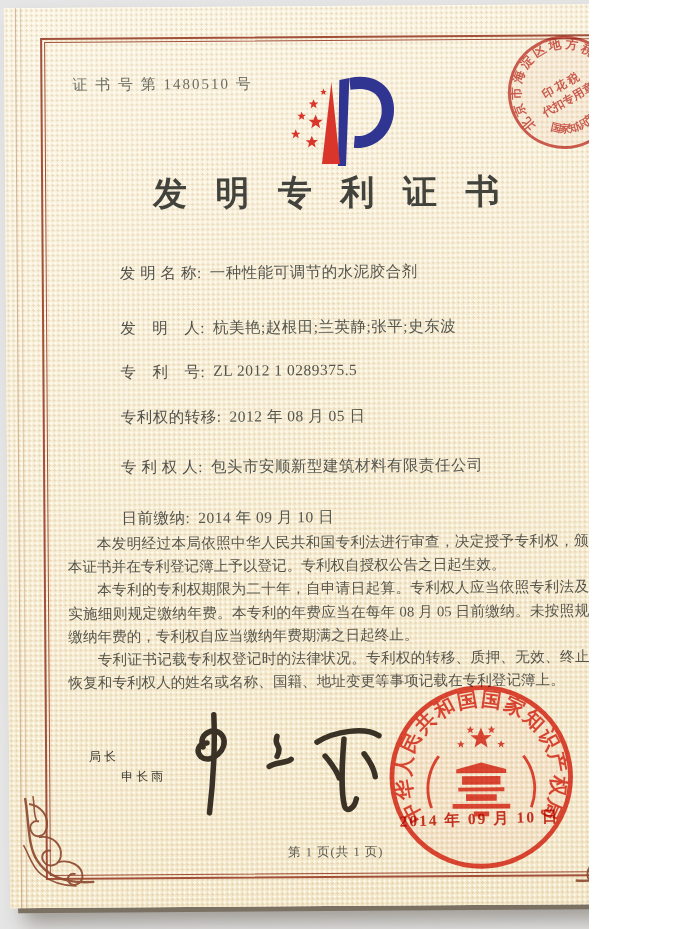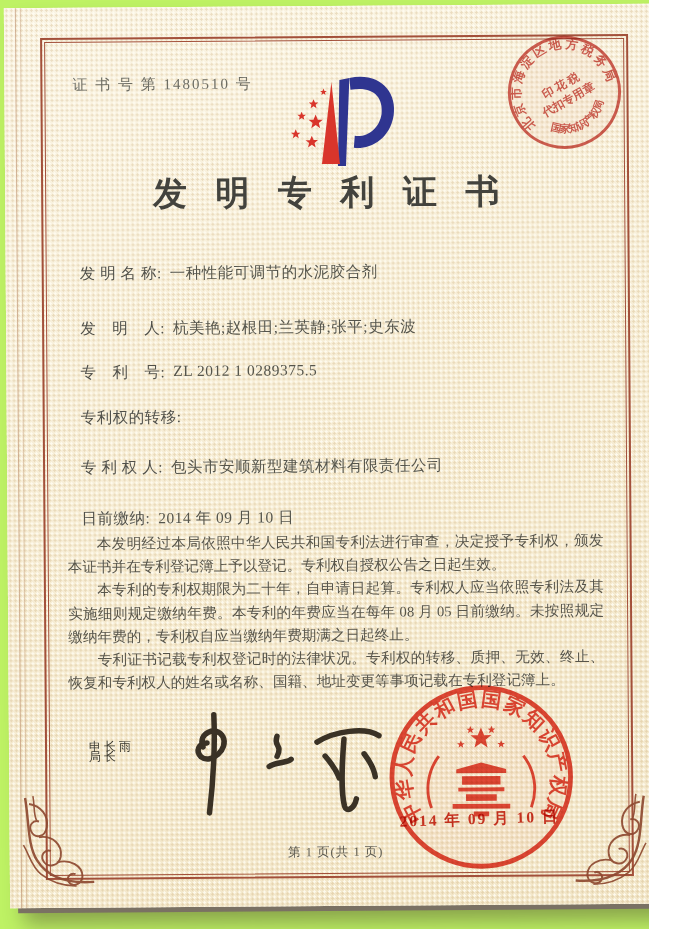--- a/index.html
+++ b/index.html
@@ -3,7 +3,7 @@
 <meta charset="utf-8">
 <style>
   html,body{margin:0;padding:0;background:#ffffff;}
-  .photo{position:relative;width:649px;height:929px;background:#bef264;overflow:hidden;
+  .photo{position:relative;width:589px;height:929px;background:#e5e5e5;overflow:hidden;
          font-family:"Liberation Serif","DejaVu Serif",serif;}
   .paper{position:absolute;left:7px;top:6px;width:652px;height:900px;
          transform:rotate(-0.4deg);transform-origin:50% 50%;

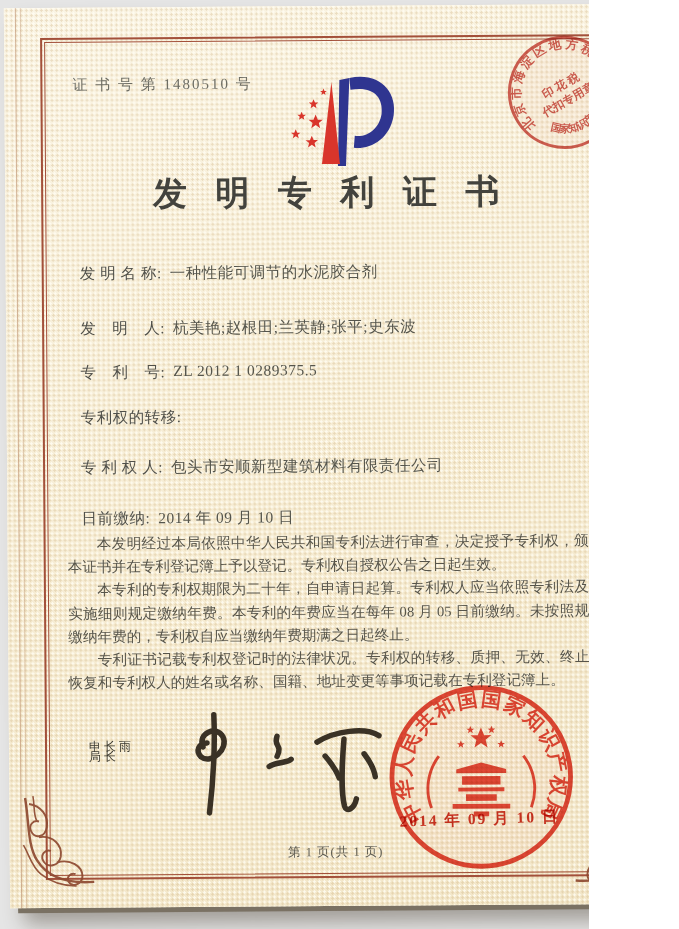--- a/index.html
+++ b/index.html
@@ -28,7 +28,7 @@
          font-size:34px;color:#43433e;letter-spacing:10px;font-weight:bold;}
   .field-row{position:absolute;left:74px;right:60px;display:flex;gap:8px;
              font-size:15.5px;color:#55554b;letter-spacing:.5px;}
-  .f-label{white-space:pre;color:#50504a;}
+  .f-label{white-space:pre;color:#50504a;padding-left:40px;}
   .f-value{color:#55554c;}
   .body-text{position:absolute;left:60px;width:536px;top:525px;
              font-size:14.6px;line-height:23.2px;color:#57554b;text-align:justify;}

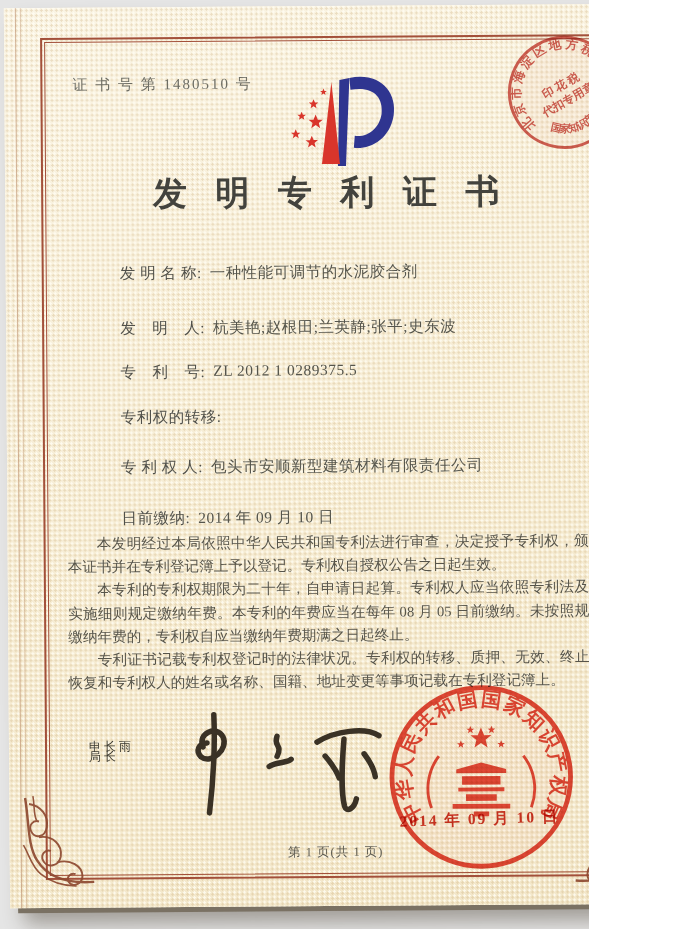--- a/index.html
+++ b/index.html
@@ -118,6 +118,7 @@
     </div>
     <div class="field-row" style="top:400px">
       <span class="f-label">专利权的转移:</span>
+      <span class="f-value">2012 年 08 月 05 日</span>
     </div>
     <div class="field-row" style="top:450px">
       <span class="f-label">专 利 权 人:</span>

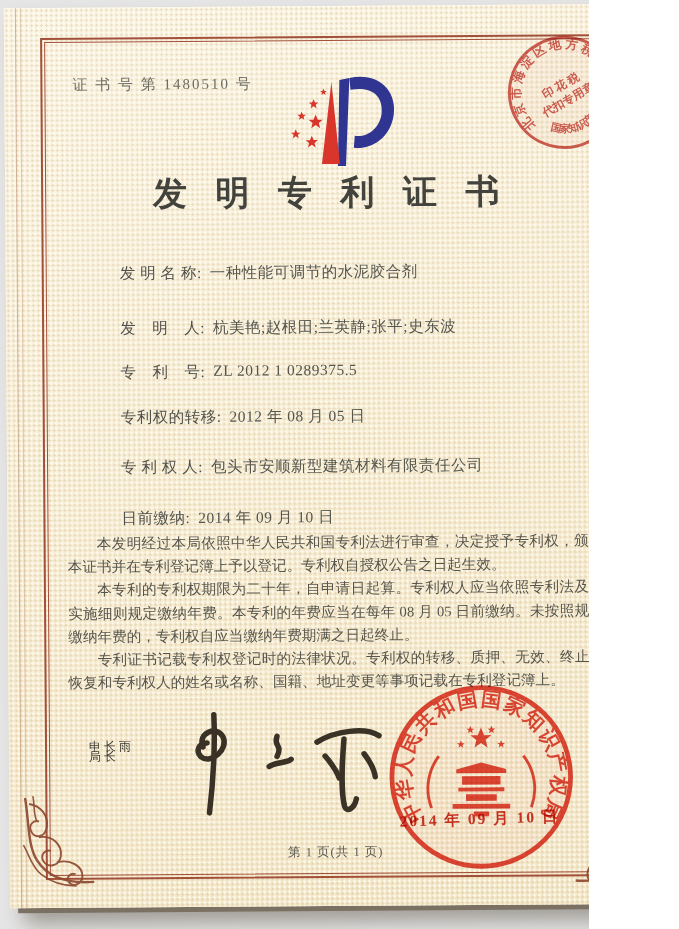--- a/index.html
+++ b/index.html
@@ -35,7 +35,7 @@
   .body-text p{margin:0;text-indent:2em;}
   .signer{position:absolute;left:80px;font-size:12px;color:#3a382f;letter-spacing:3px;text-align:center;}
   .signer.post{top:741px;}
-  .signer.name{top:731px;}
+  .signer.name{top:761px;margin-left:32px;}
   .signature{position:absolute;left:150px;top:700px;width:236px;height:114px;opacity:.92;}
   .seal{position:absolute;left:376px;top:676px;width:192px;height:192px;
         mix-blend-mode:multiply;opacity:.92;}

